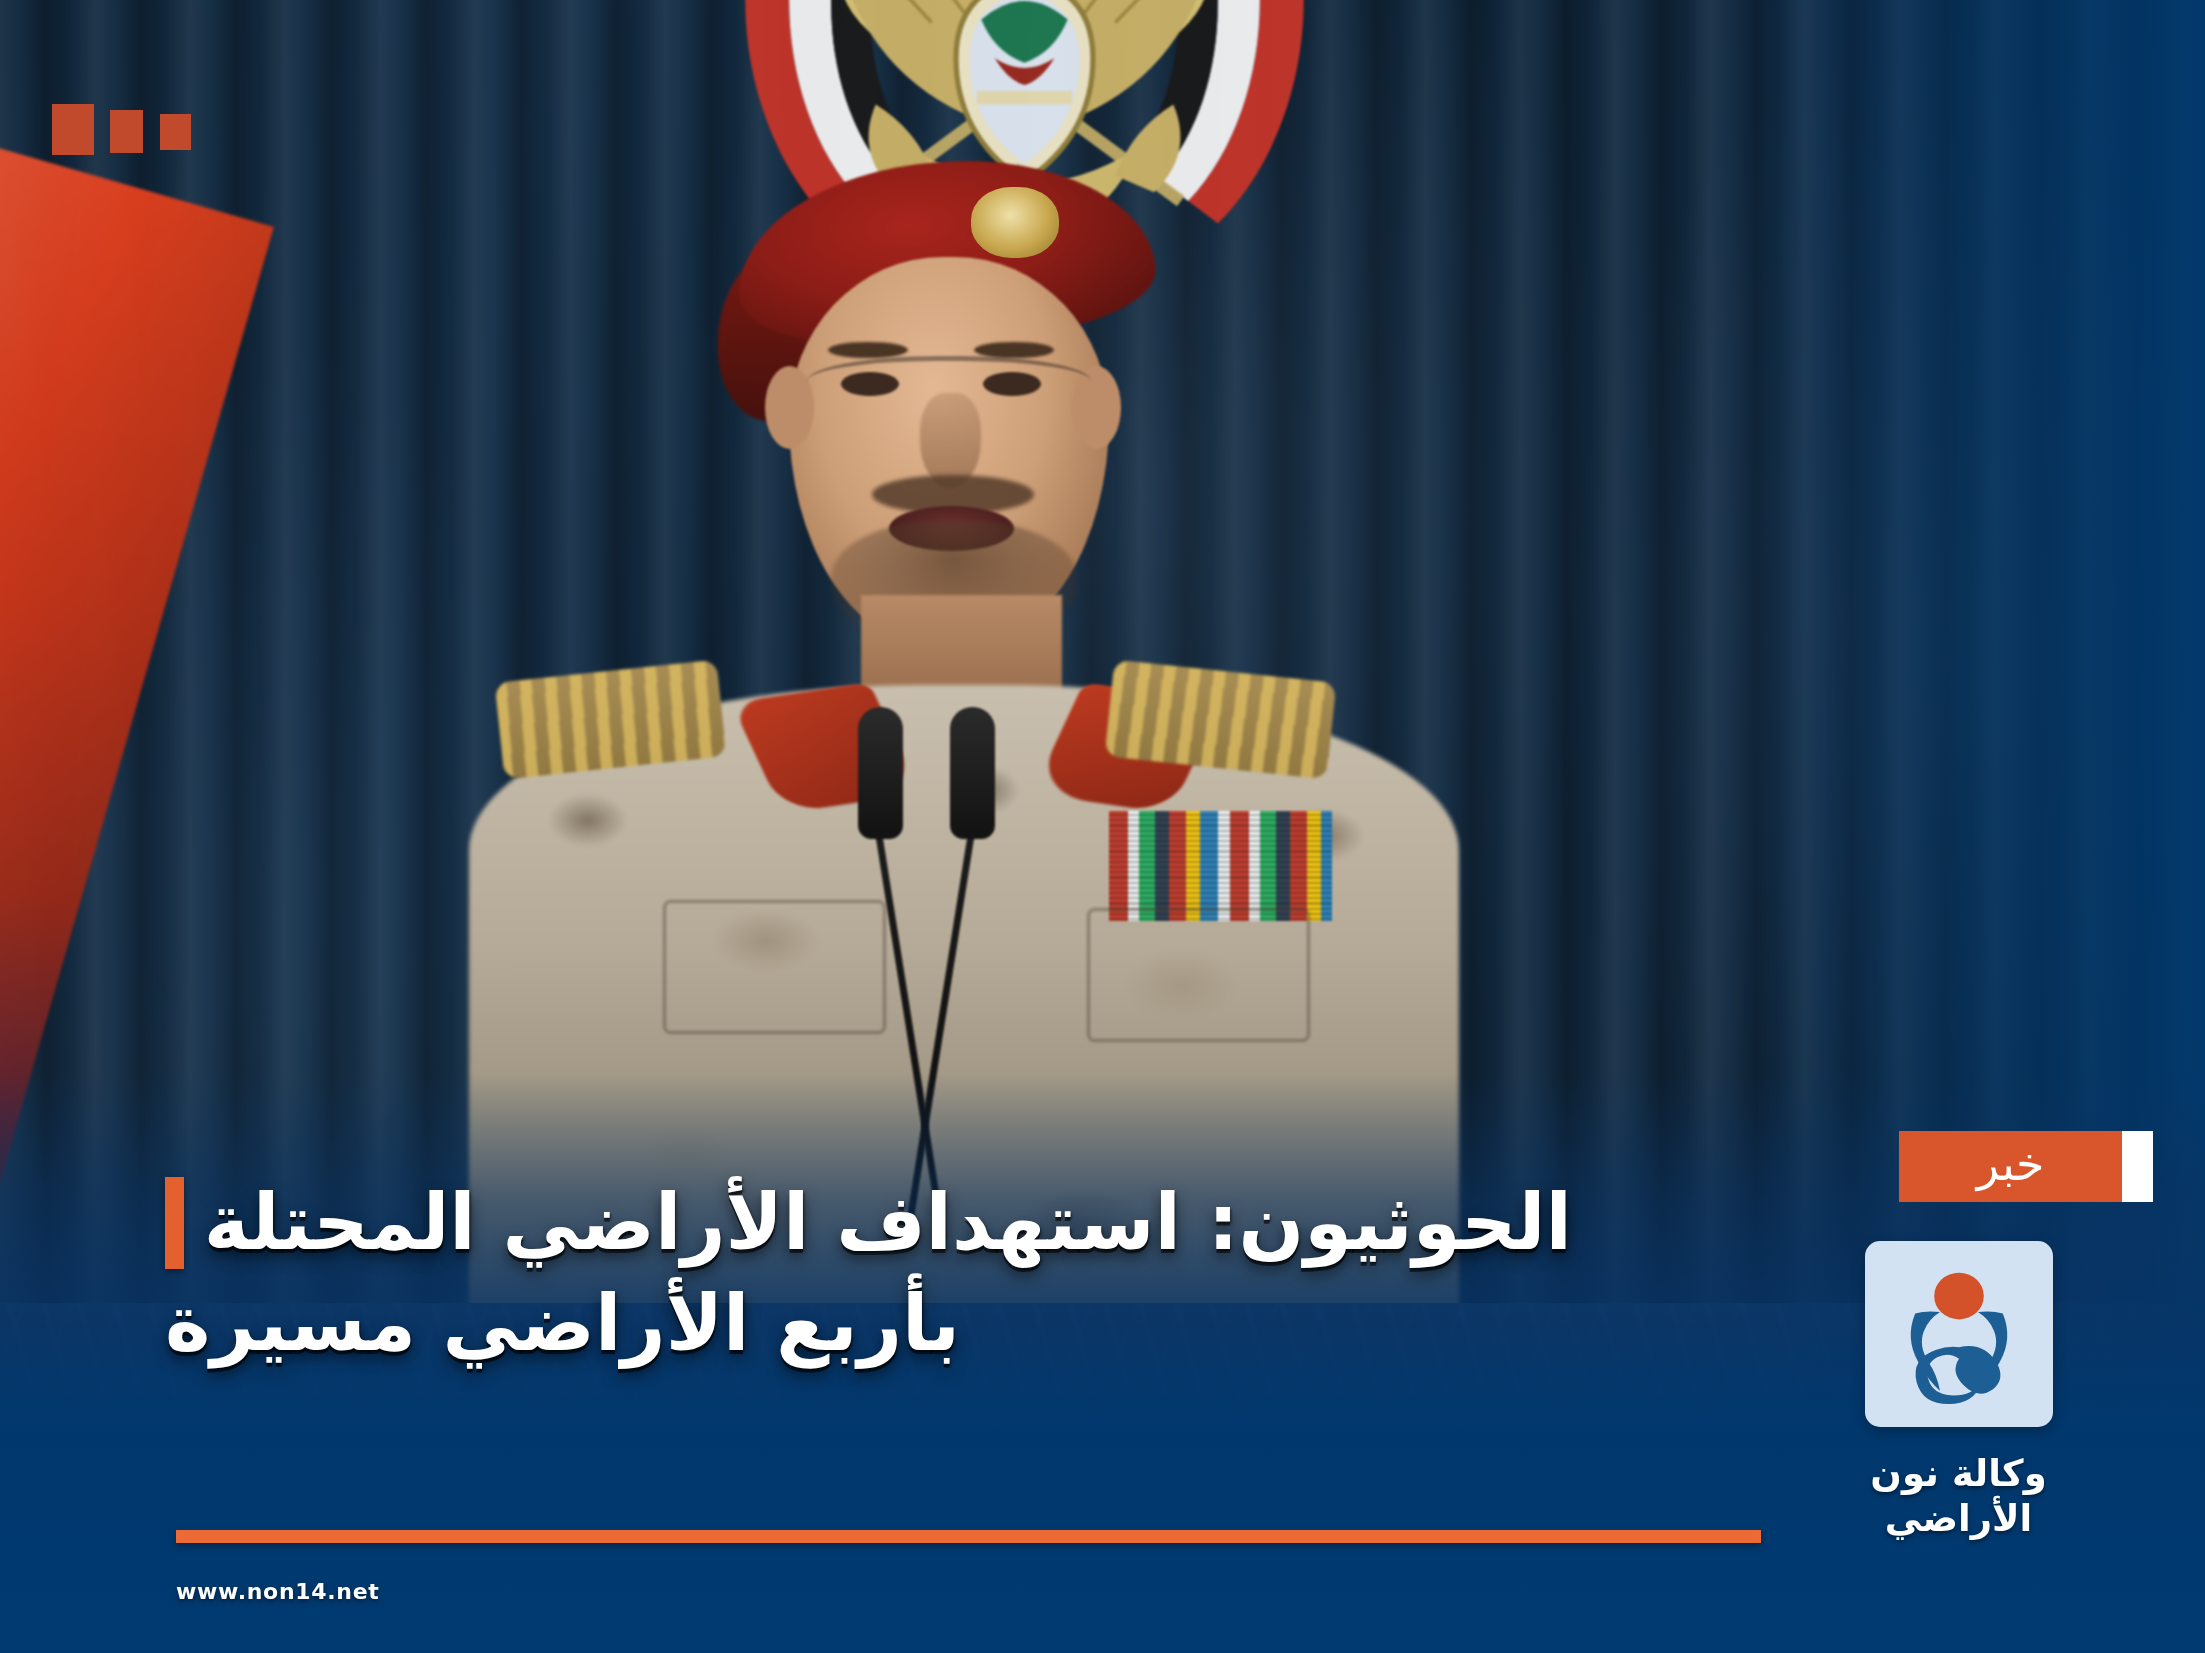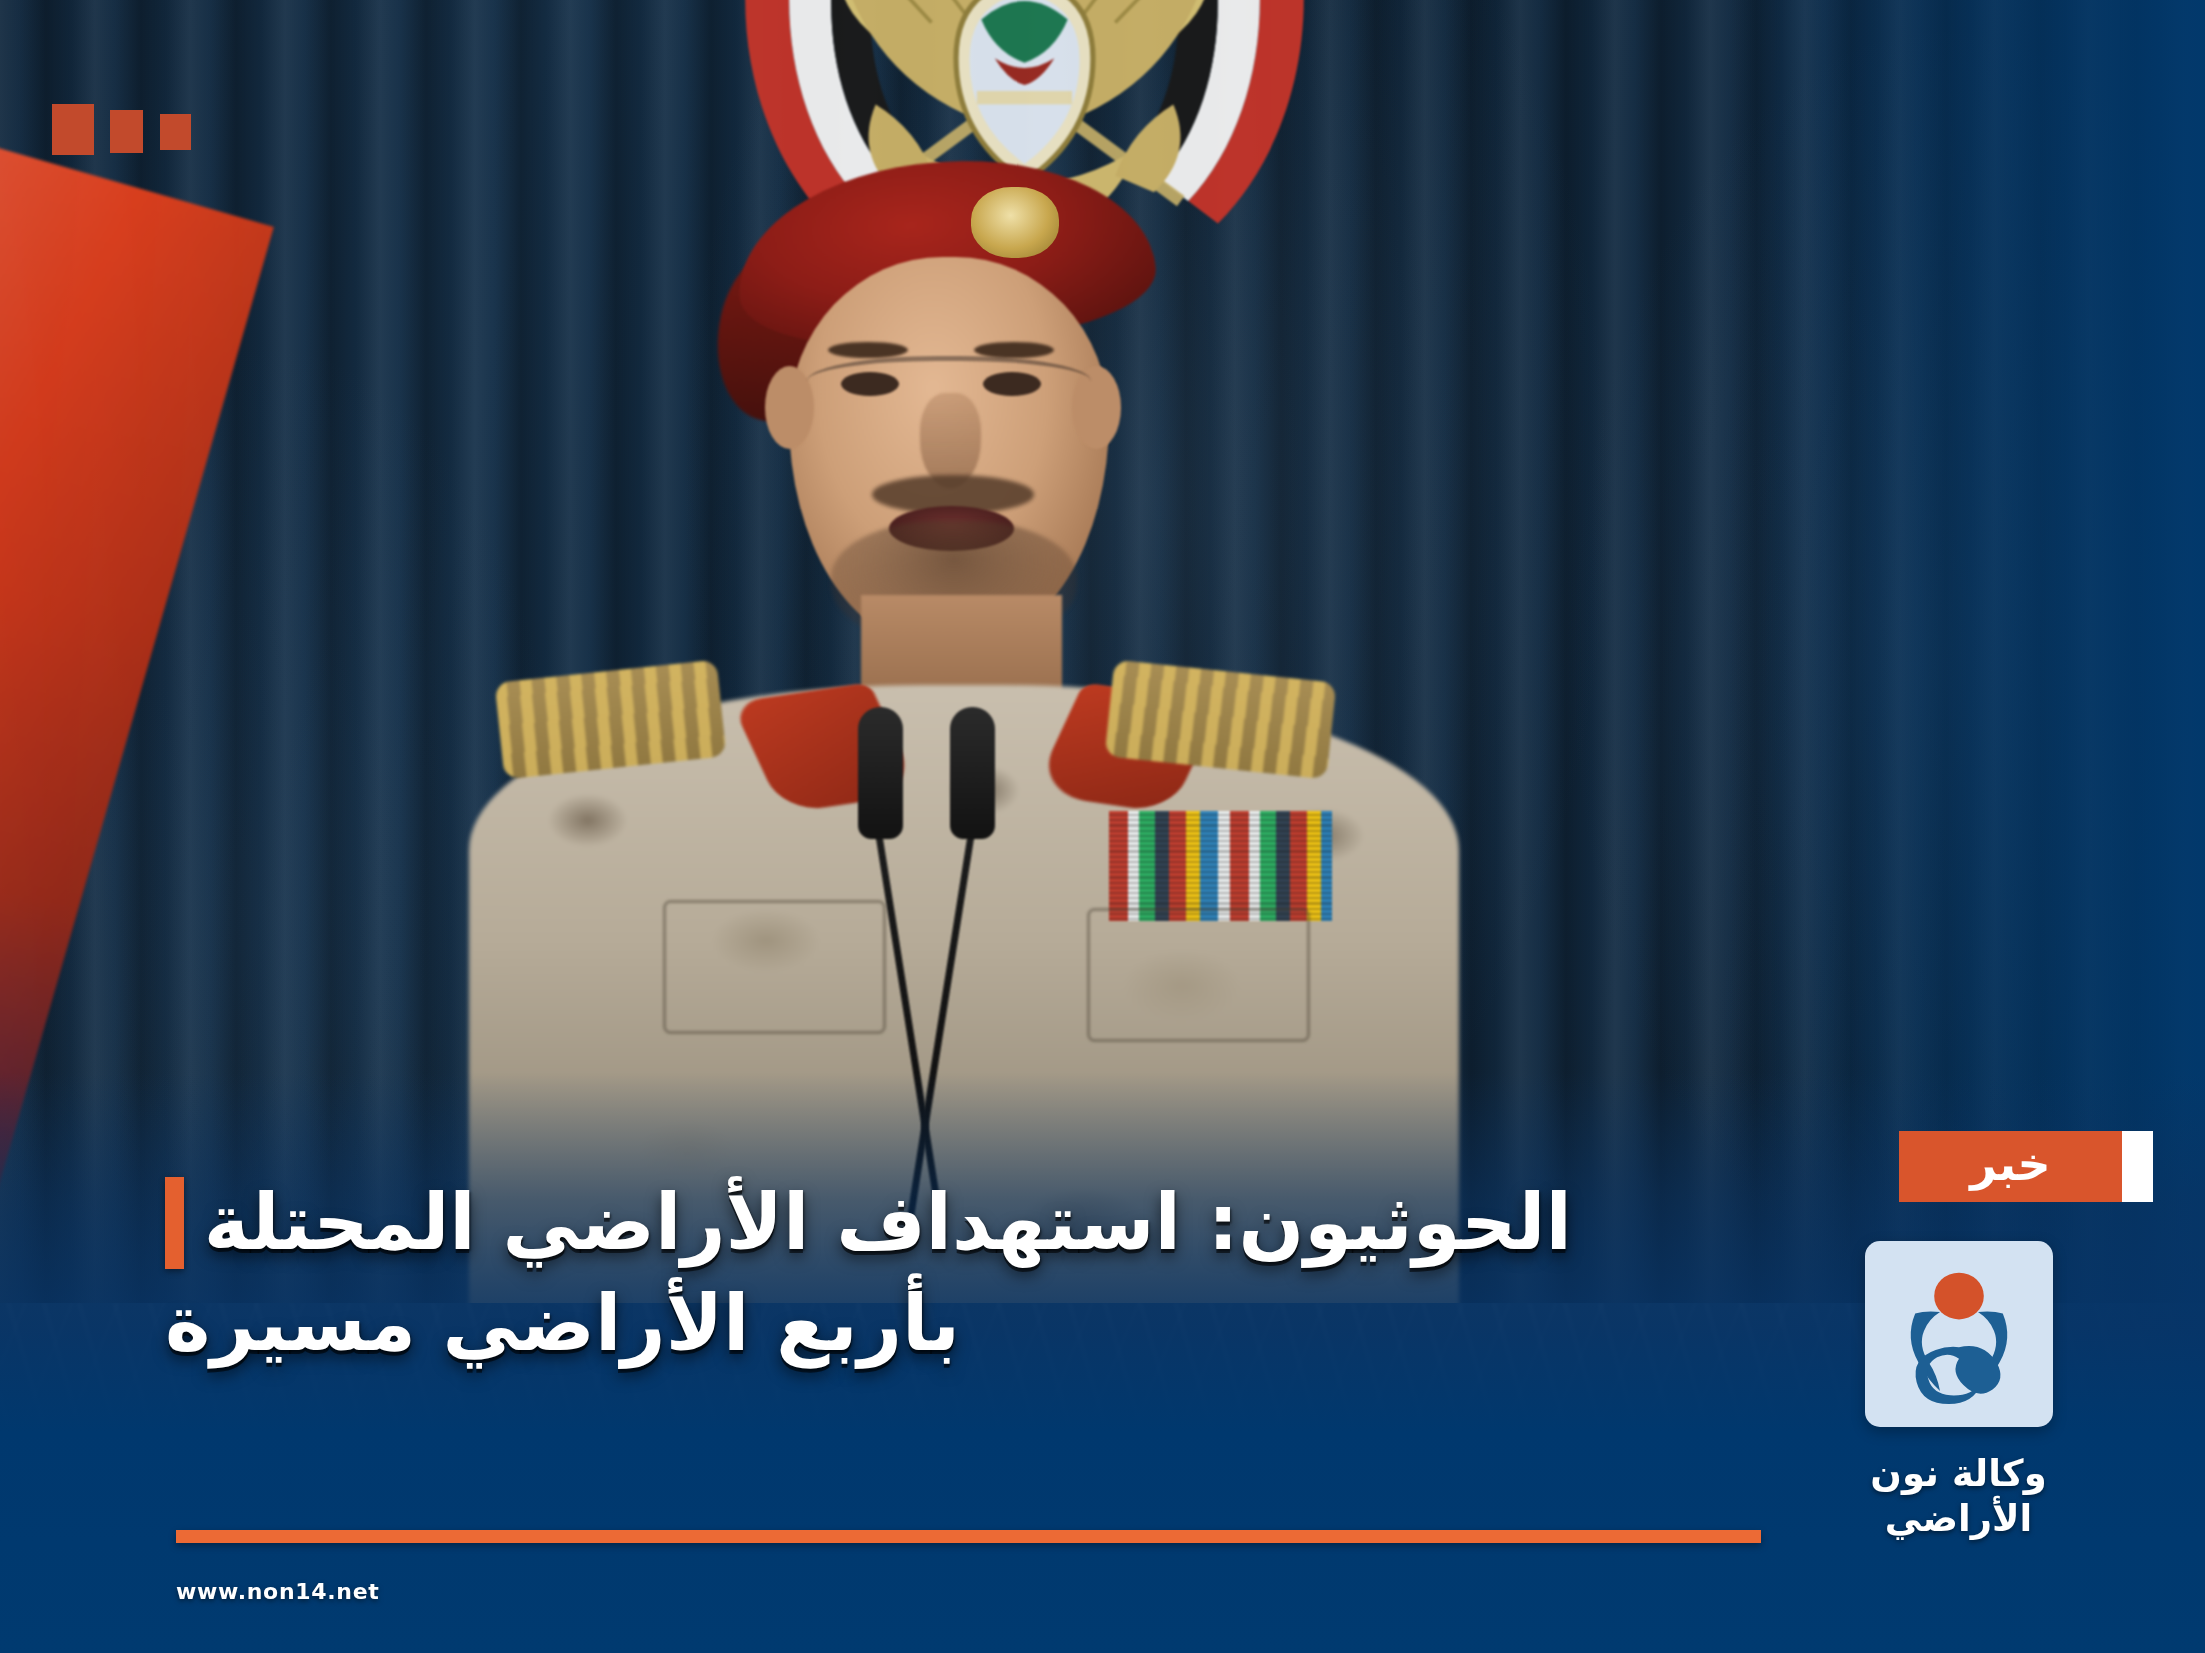--- a/index.html
+++ b/index.html
@@ -275,7 +275,7 @@
     display:flex; align-items:center; justify-content:center;
   }
   .news-badge span {
-    font-size:46px; font-weight:700; color:#ffffff;
+    font-size:46px; font-weight:400; color:#ffffff;
     line-height:1; direction:rtl; margin-bottom:4.5px;
   }
   .news-badge::after {

